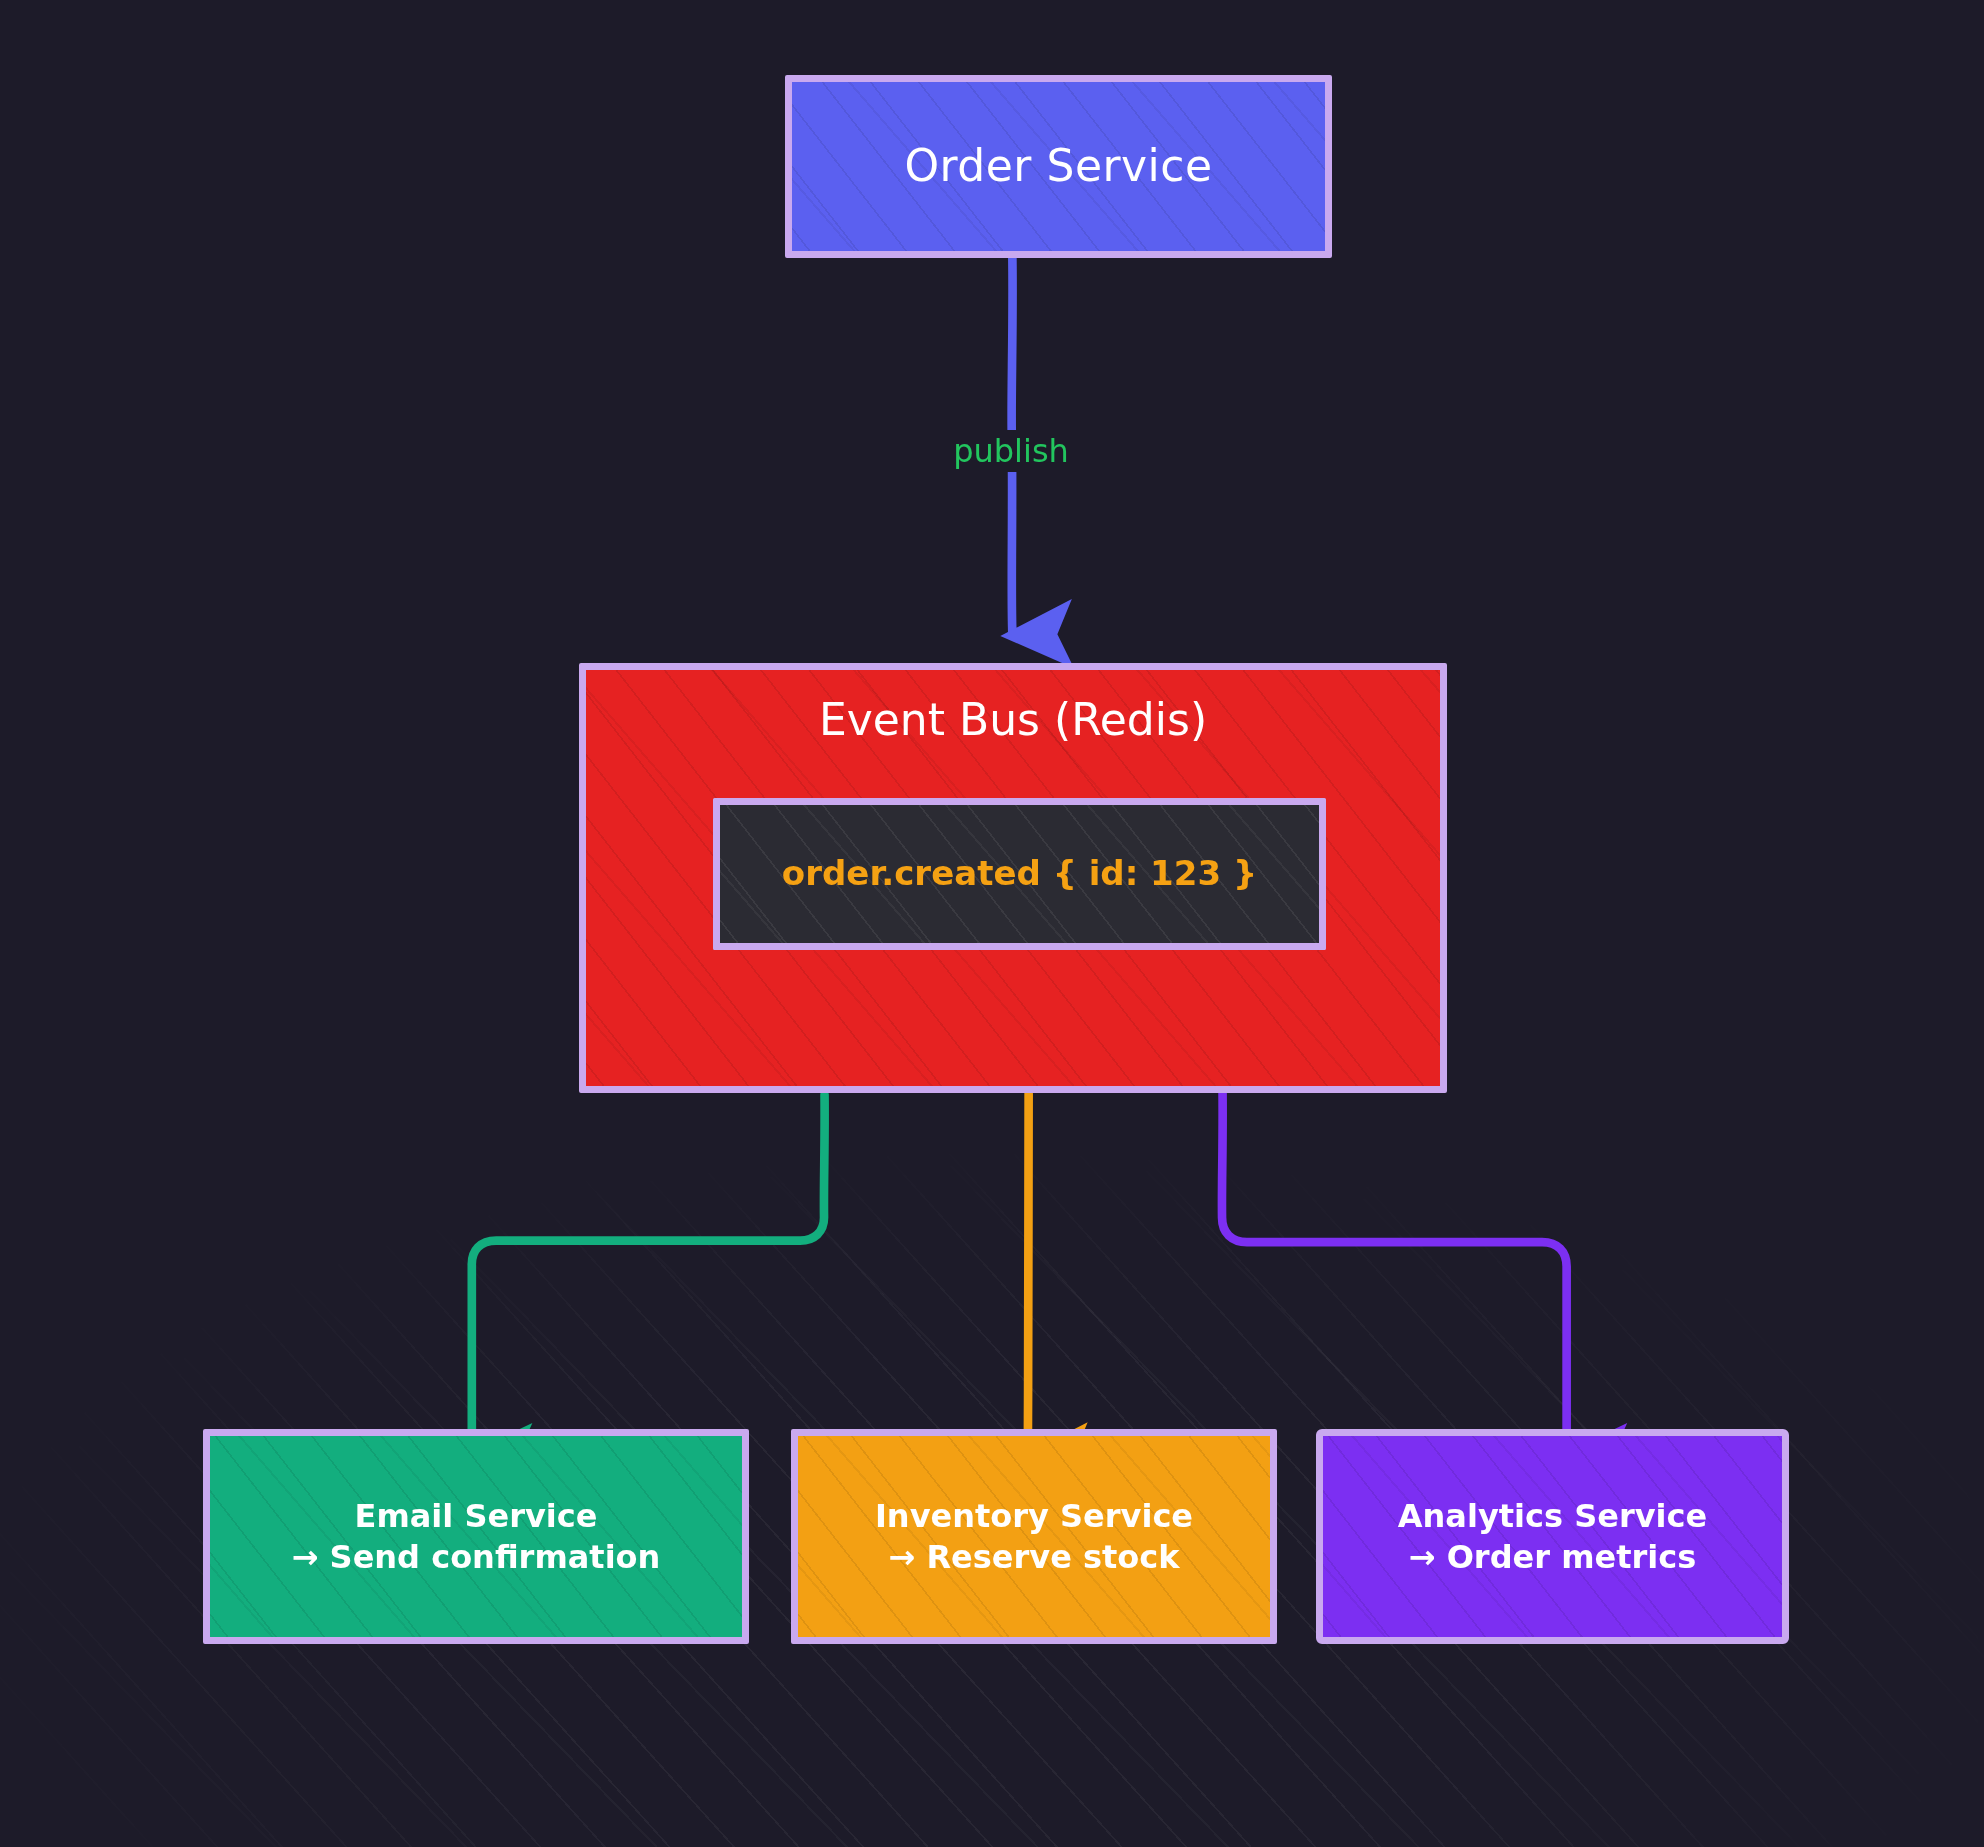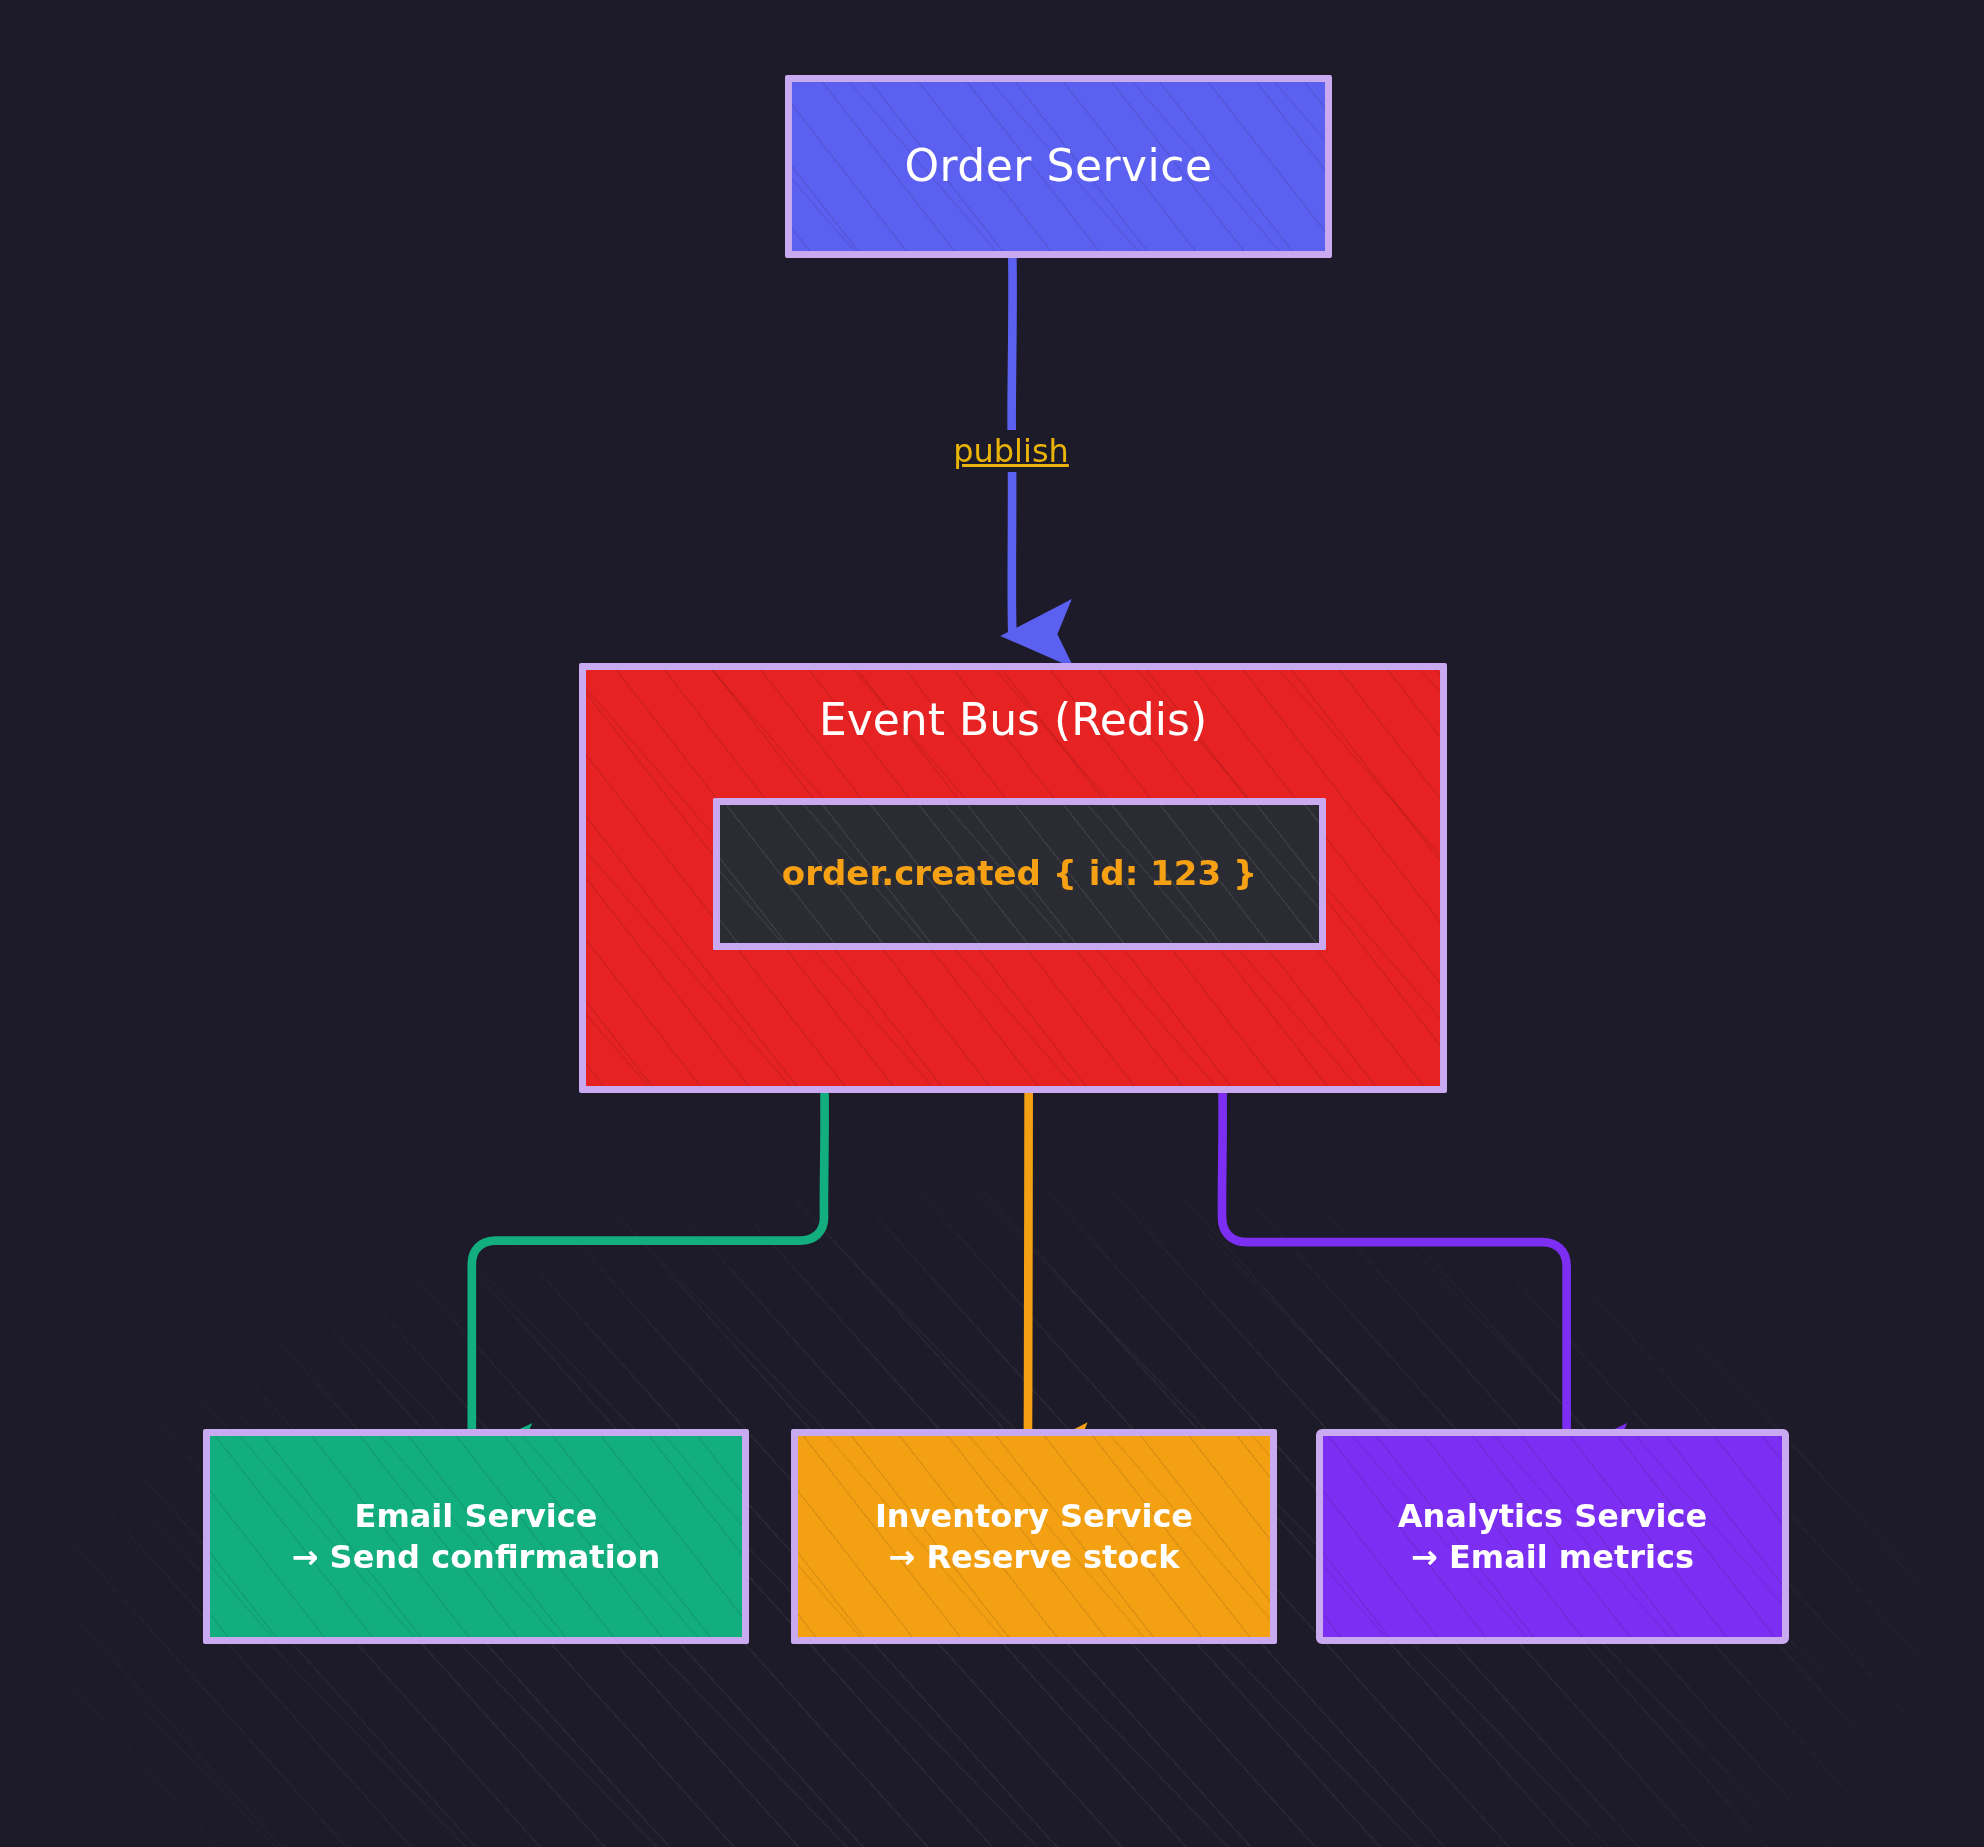--- a/index.html
+++ b/index.html
@@ -107,13 +107,12 @@
   
   .edge-label{
     position:absolute;
-    color:#eab308;
+    color:#22c55e;
     font-size:32px;
     white-space:nowrap;
     z-index:5;
     background:#1d1b29;
     padding:2px 9.2px;
-    text-decoration:underline;
   }
   #label-publish{left:944px;top:430px;}
 </style>

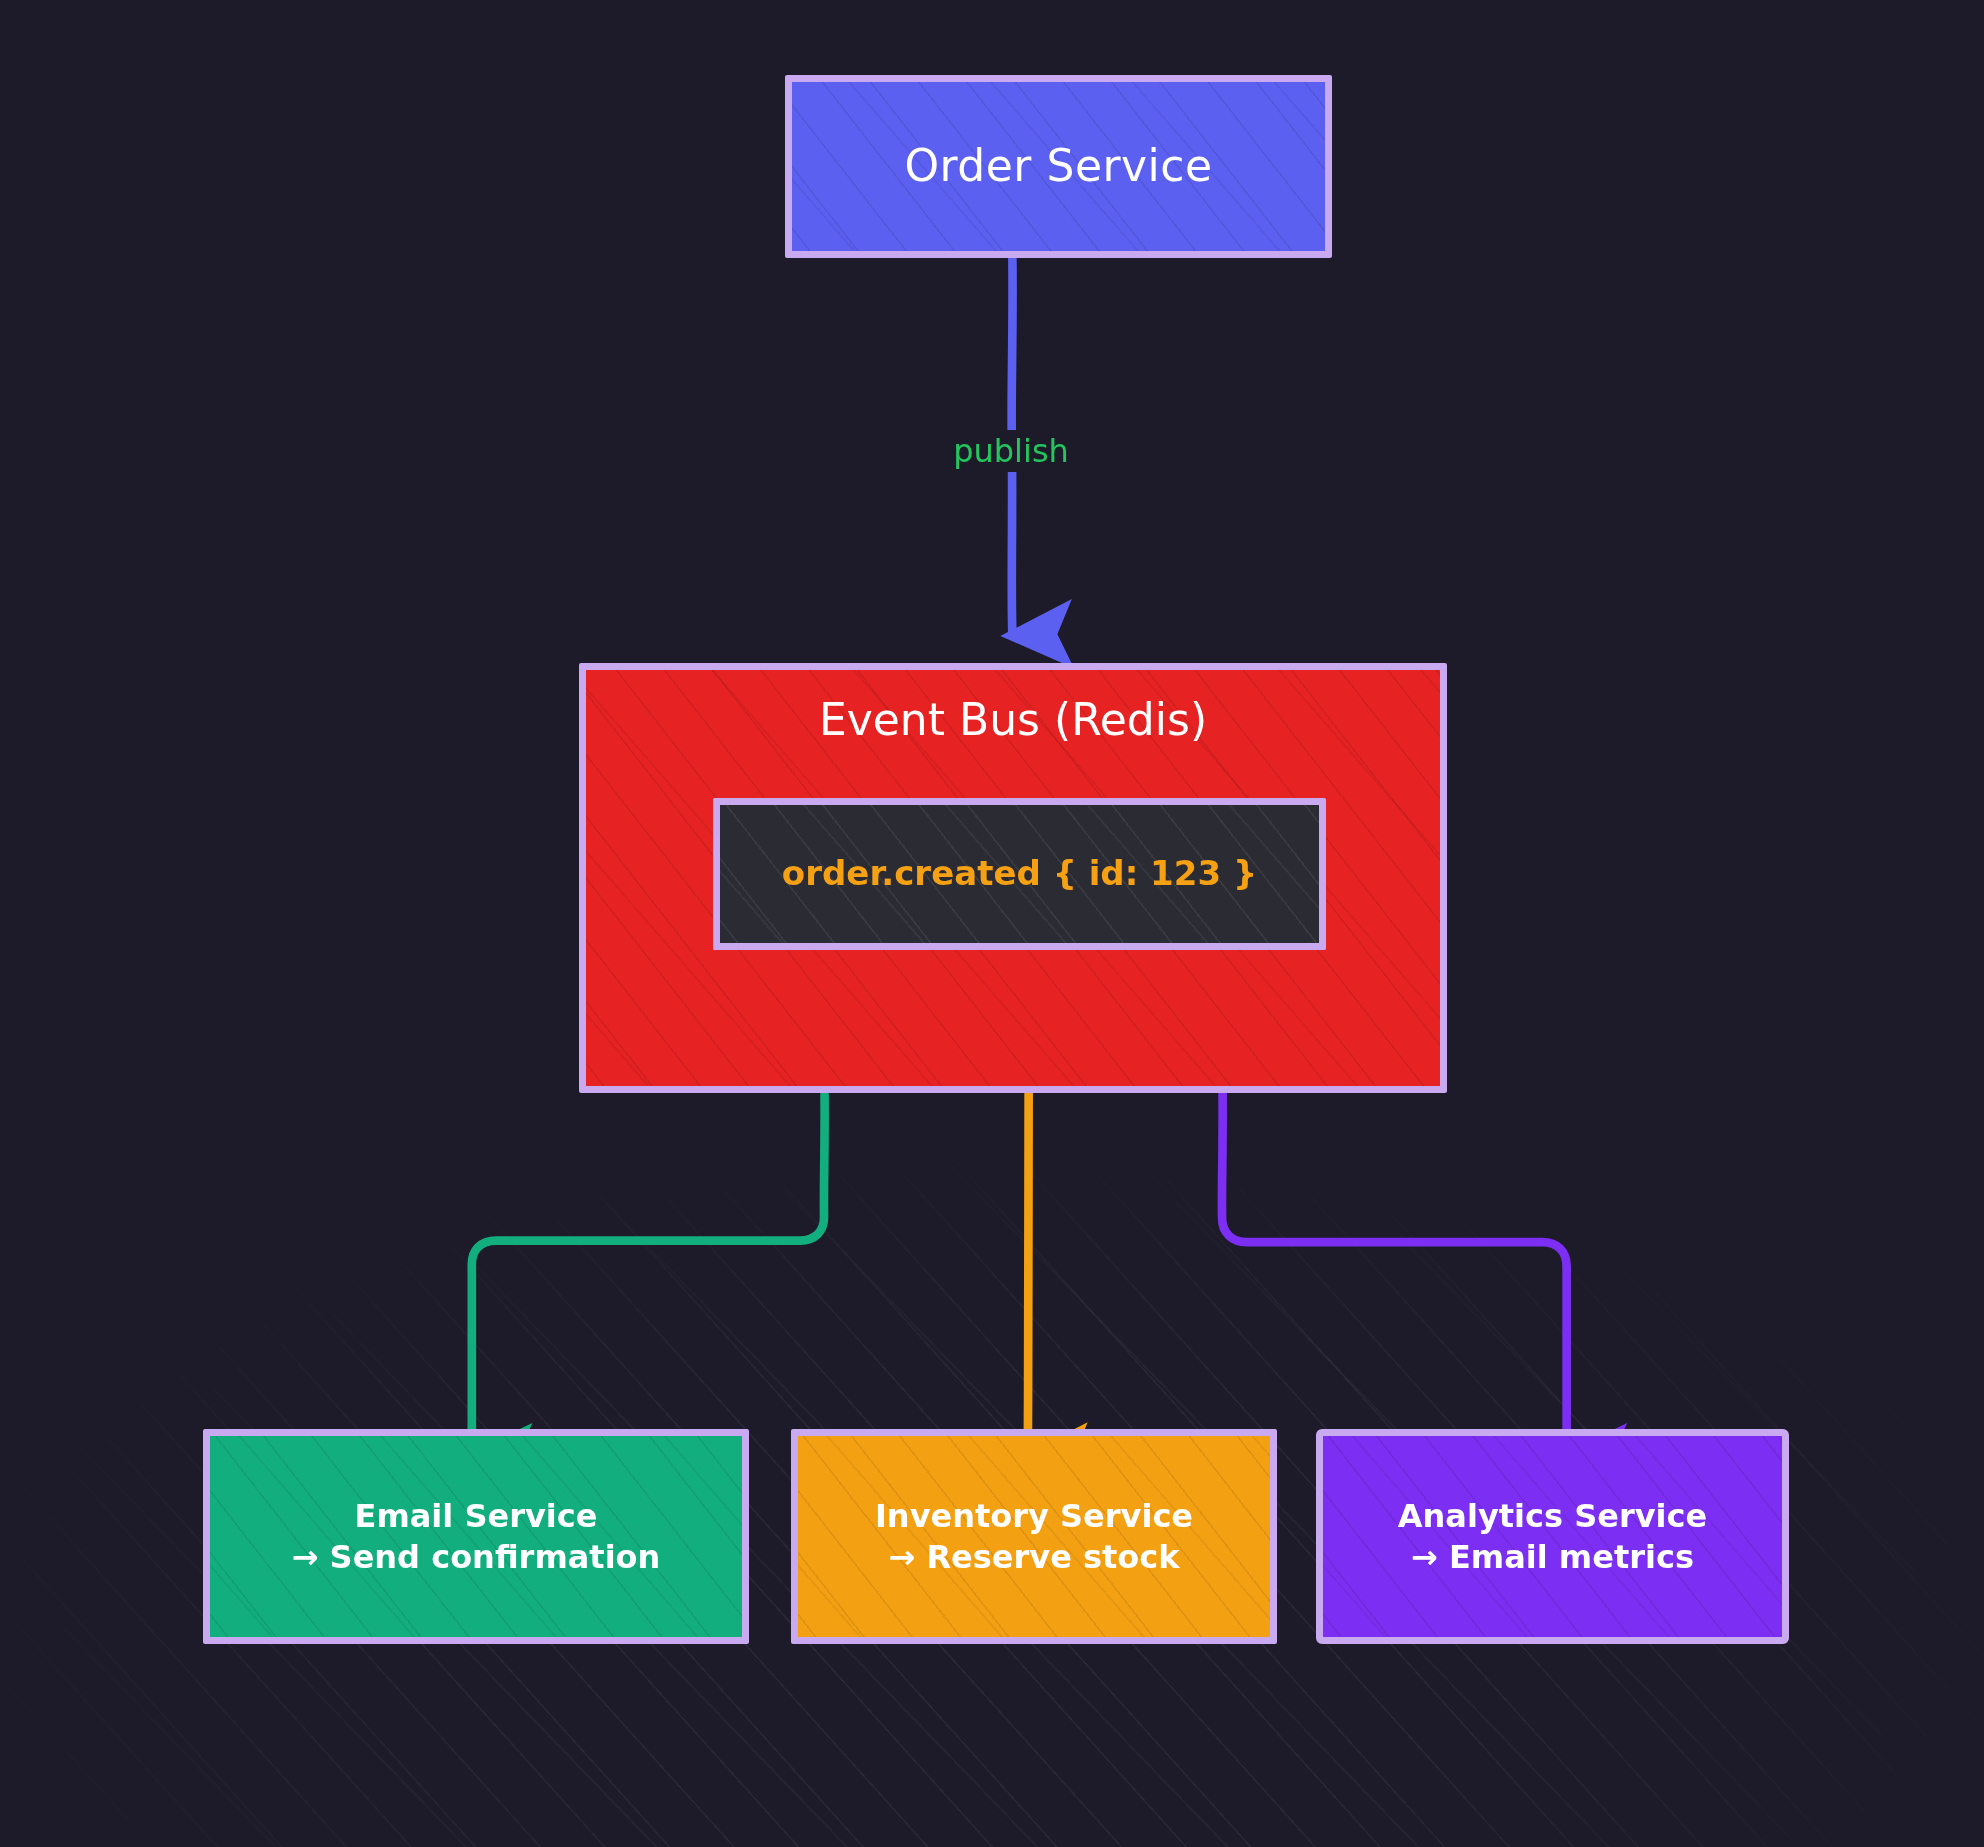--- a/index.html
+++ b/index.html
@@ -190,7 +190,7 @@
     <div class="shade"></div>
     <div class="txt">
       <div>Analytics Service</div>
-      <div>→ Email metrics</div>
+      <div>→ Order metrics</div>
     </div>
   </div>
 

